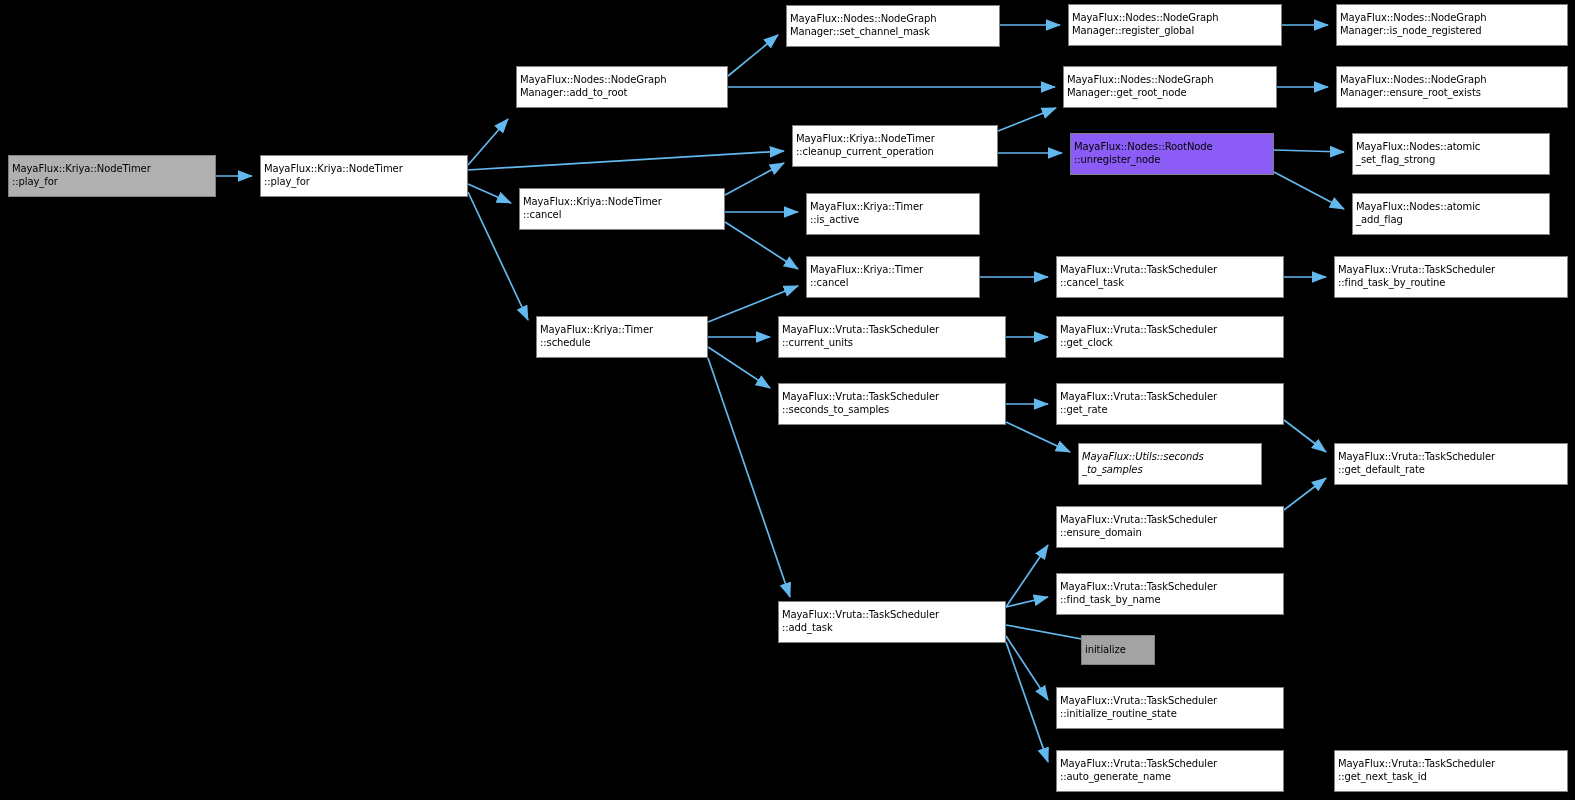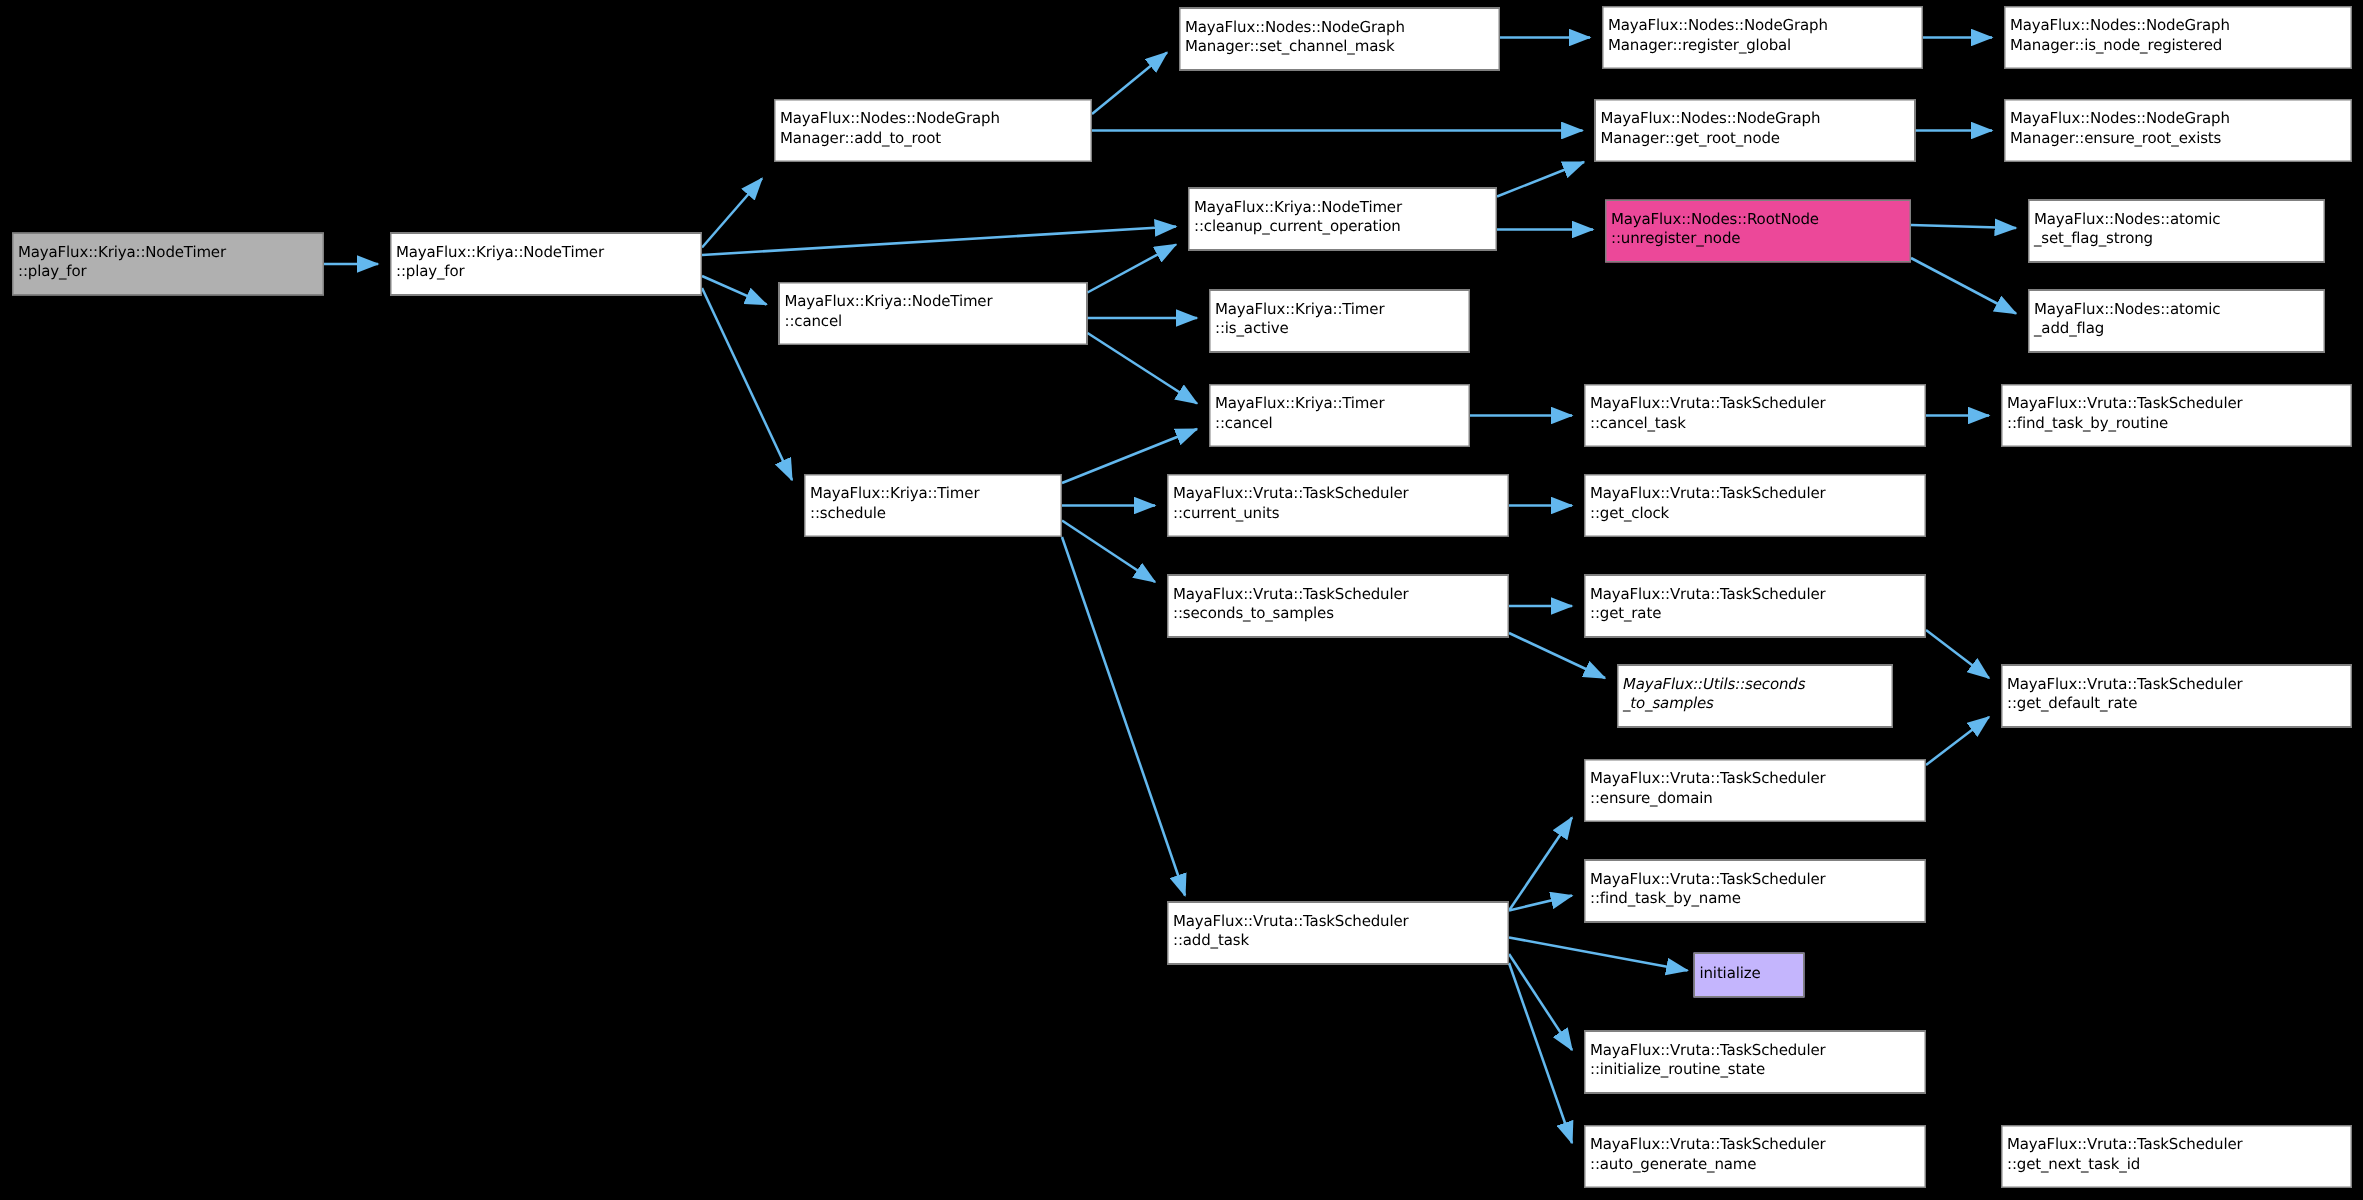--- a/index.html
+++ b/index.html
@@ -124,7 +124,7 @@
 Manager::register_global</span></div>
       <div class="node" style="left: 1063px; top: 66px; width: 214px; height: 42px; border-color: rgb(128, 128, 128); background: rgb(255, 255, 255); color: rgb(0, 0, 0);"><span class="node-label">MayaFlux::Nodes::NodeGraph
 Manager::get_root_node</span></div>
-      <div class="node" style="left: 1070px; top: 133px; width: 204px; height: 42px; border-color: rgb(128, 128, 128); background: #ec4899; color: rgb(0, 0, 0);"><span class="node-label">MayaFlux::Nodes::RootNode
+      <div class="node" style="left: 1070px; top: 133px; width: 204px; height: 42px; border-color: rgb(128, 128, 128); background: #8b5cf6; color: rgb(0, 0, 0);"><span class="node-label">MayaFlux::Nodes::RootNode
 ::unregister_node</span></div>
       <div class="node" style="left: 1056px; top: 256px; width: 228px; height: 42px; border-color: rgb(128, 128, 128); background: rgb(255, 255, 255); color: rgb(0, 0, 0);"><span class="node-label">MayaFlux::Vruta::TaskScheduler
 ::cancel_task</span></div>

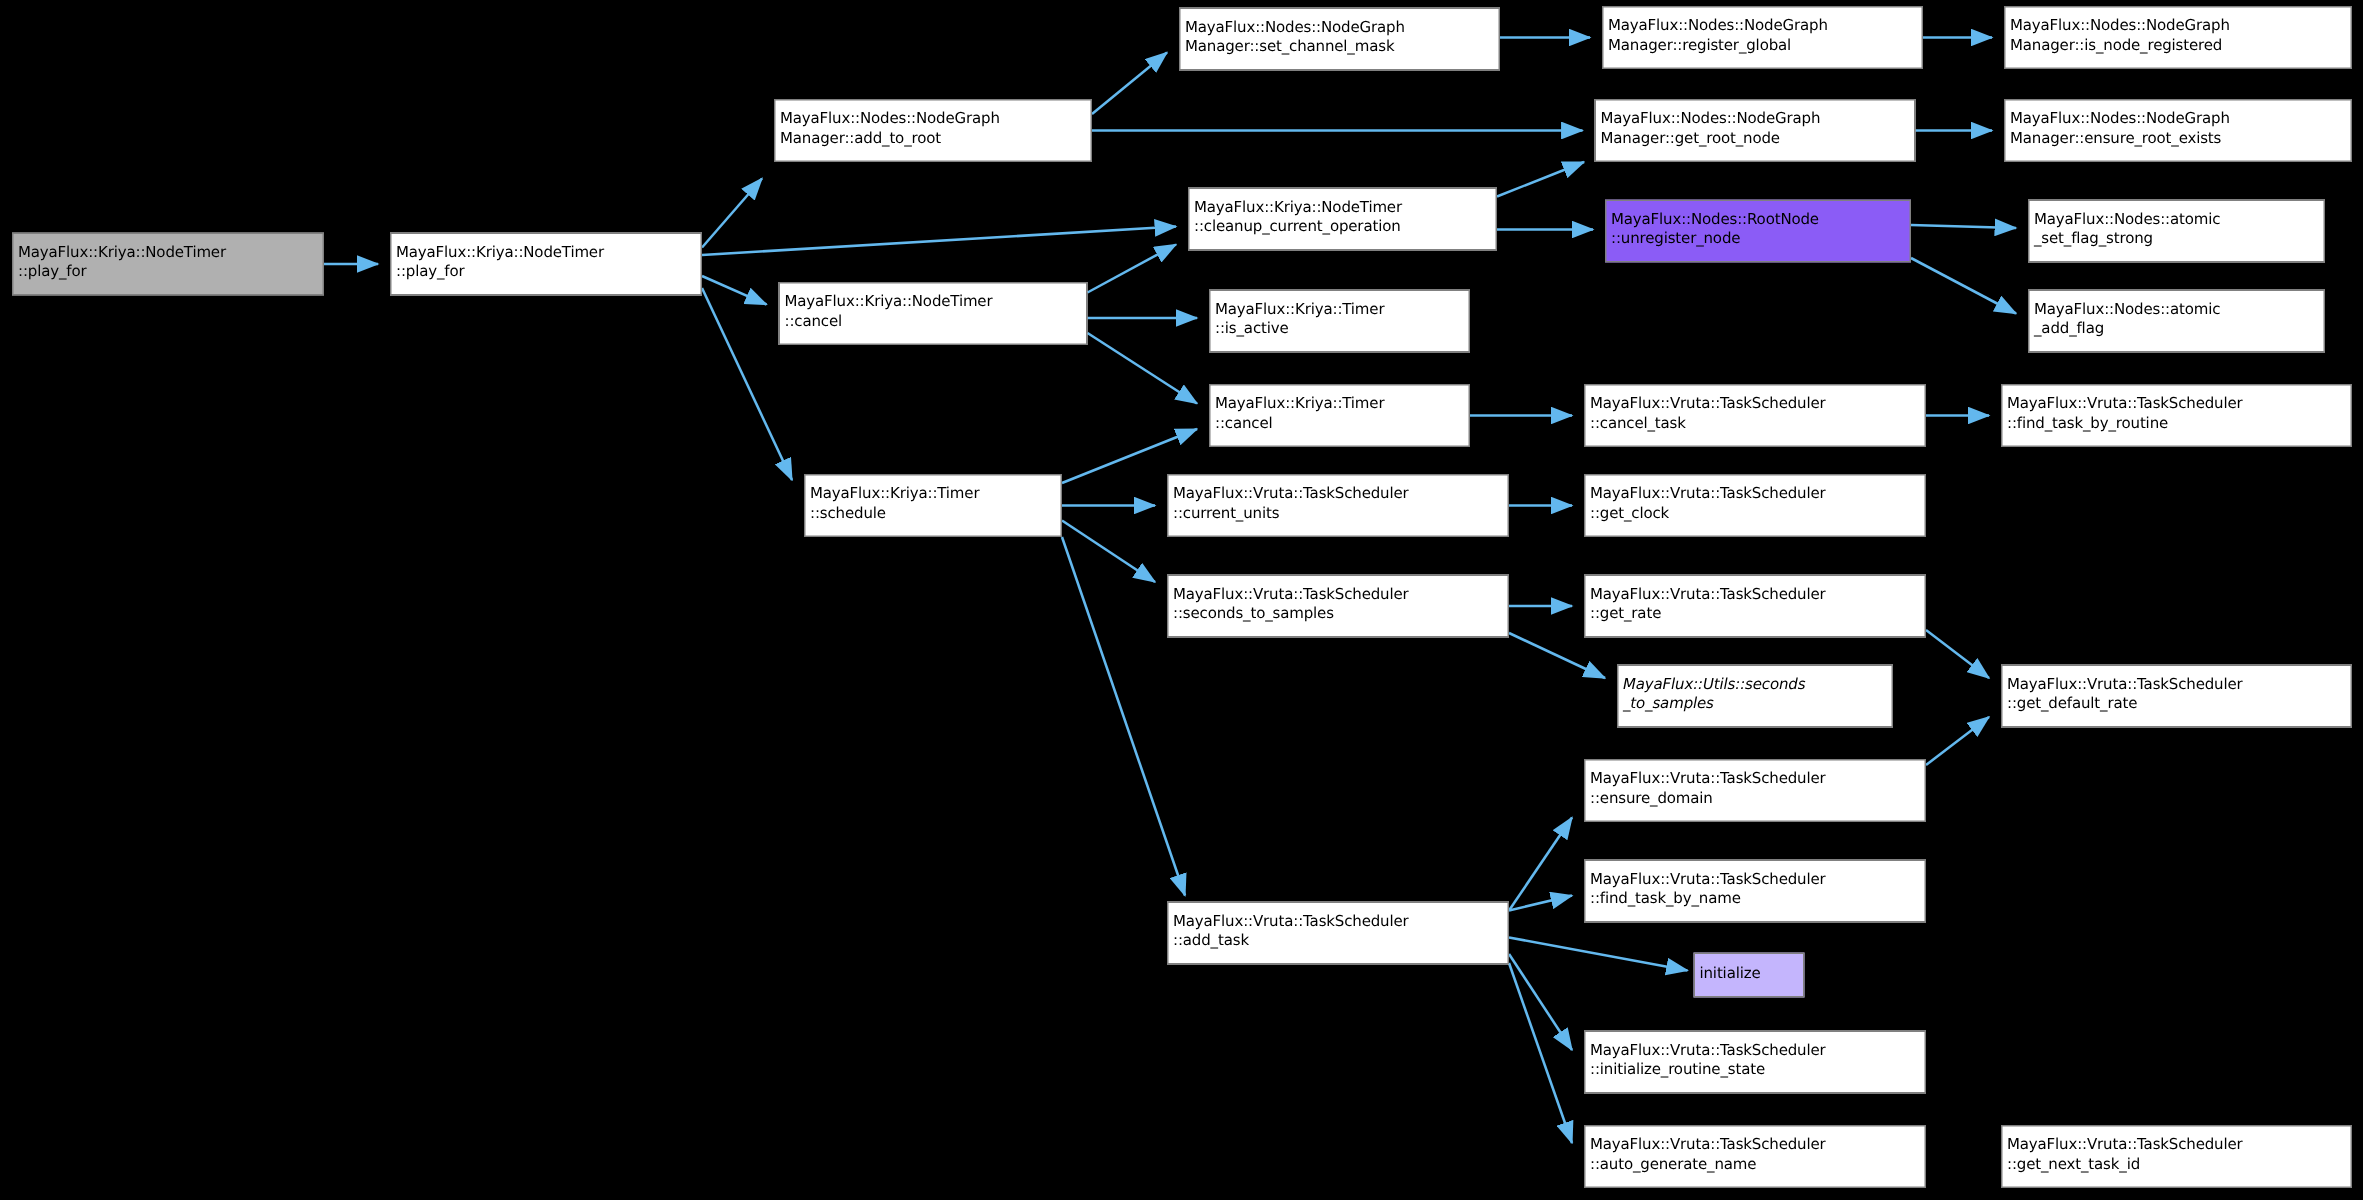--- a/index.html
+++ b/index.html
@@ -138,7 +138,7 @@
 ::ensure_domain</span></div>
       <div class="node" style="left: 1056px; top: 573px; width: 228px; height: 42px; border-color: rgb(128, 128, 128); background: rgb(255, 255, 255); color: rgb(0, 0, 0);"><span class="node-label">MayaFlux::Vruta::TaskScheduler
 ::find_task_by_name</span></div>
-      <div class="node" style="left: 1129px; top: 635px; width: 74px; height: 30px; border-color: rgb(128, 128, 128); background: #c4b5fd; color: rgb(0, 0, 0);"><span class="node-label">initialize</span></div>
+      <div class="node" style="left: 1081px; top: 635px; width: 74px; height: 30px; border-color: rgb(128, 128, 128); background: #a3a3a3; color: rgb(0, 0, 0);"><span class="node-label">initialize</span></div>
       <div class="node" style="left: 1056px; top: 687px; width: 228px; height: 42px; border-color: rgb(128, 128, 128); background: rgb(255, 255, 255); color: rgb(0, 0, 0);"><span class="node-label">MayaFlux::Vruta::TaskScheduler
 ::initialize_routine_state</span></div>
       <div class="node" style="left: 1056px; top: 750px; width: 228px; height: 42px; border-color: rgb(128, 128, 128); background: rgb(255, 255, 255); color: rgb(0, 0, 0);"><span class="node-label">MayaFlux::Vruta::TaskScheduler

